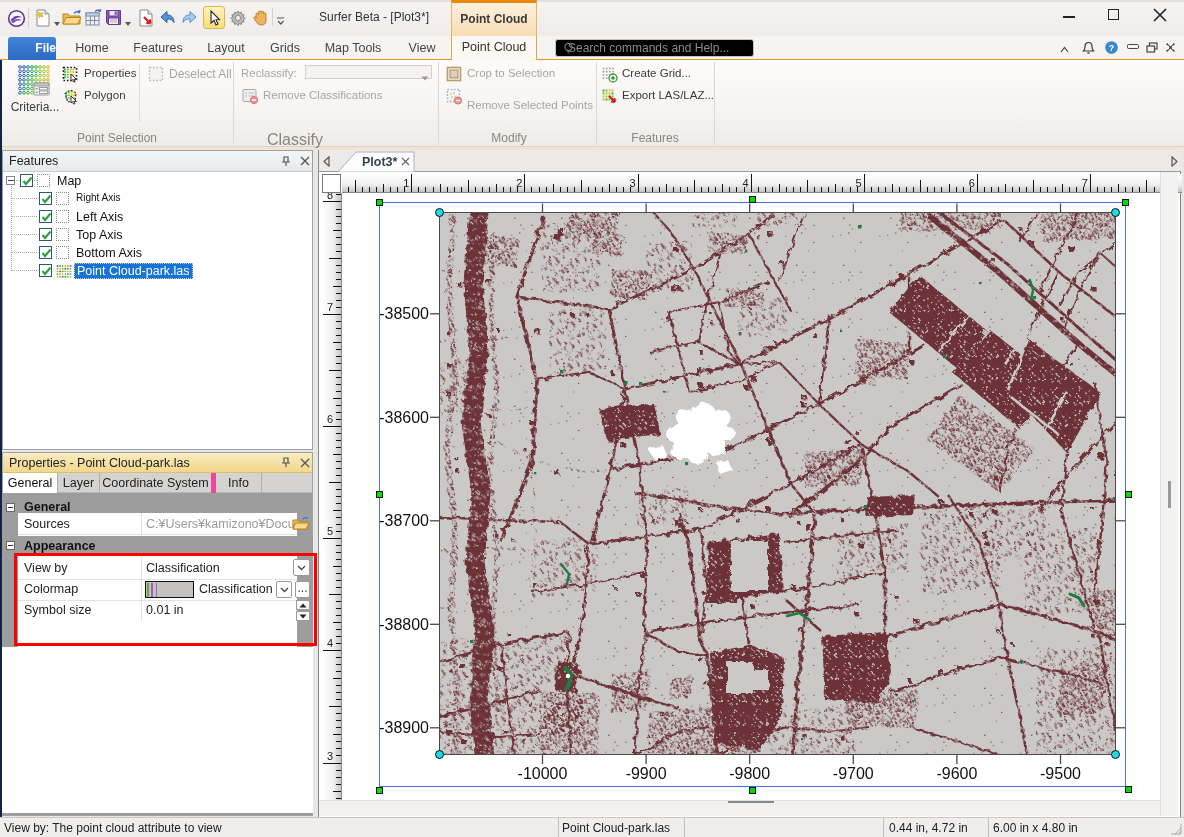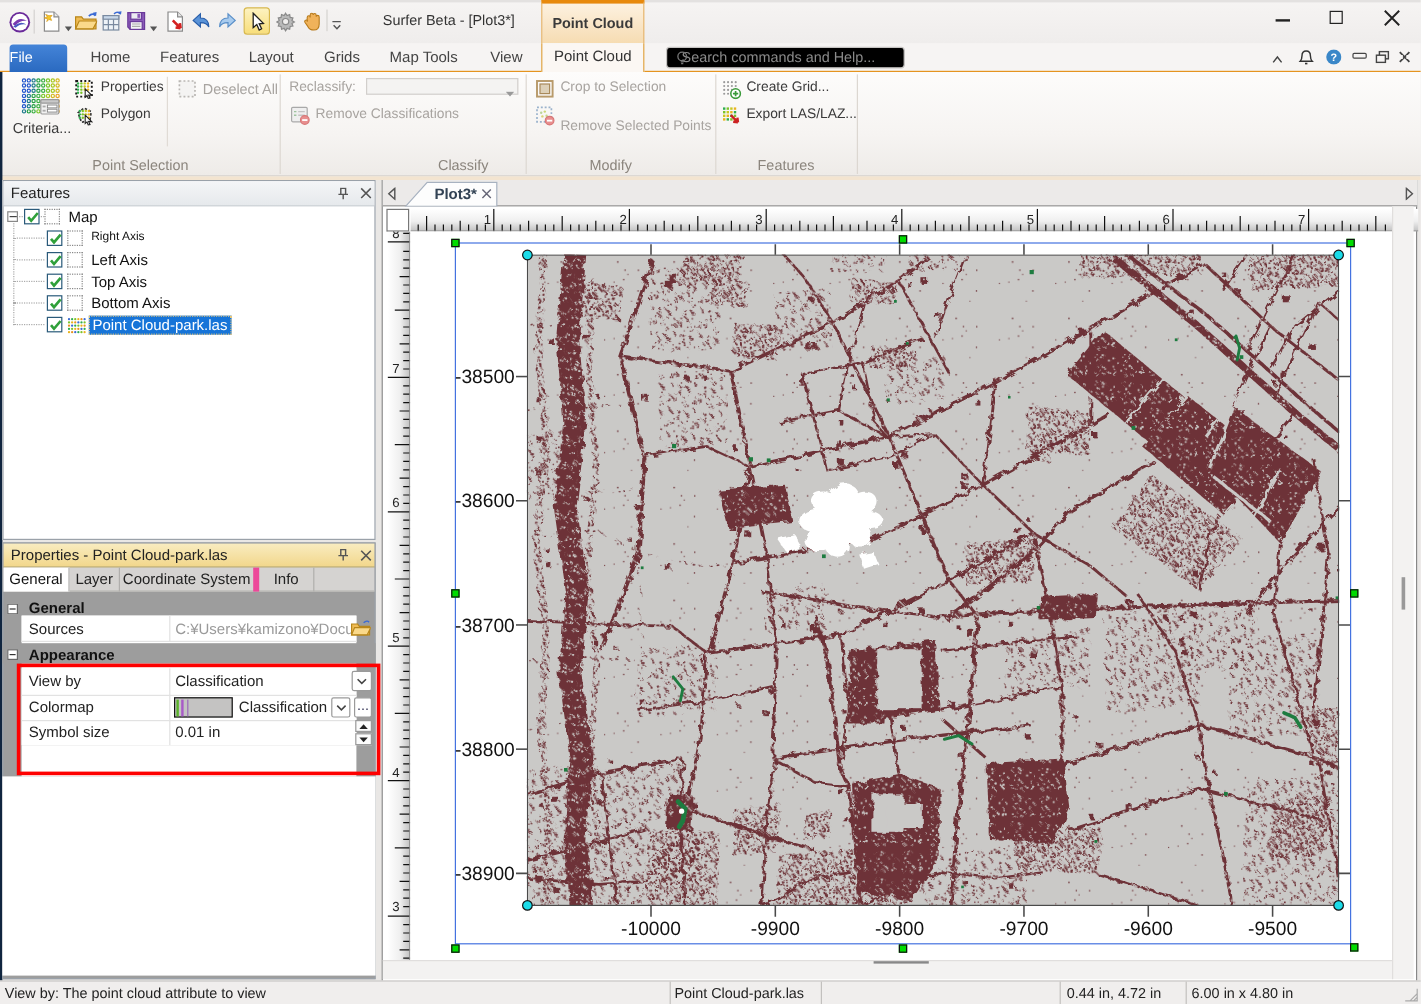--- a/index.html
+++ b/index.html
@@ -90,7 +90,7 @@
 <div class="abs" style="left:451px;top:0;width:86px;height:36px;border-top:3px solid #e8890c;background:linear-gradient(#fdf1e0,#f6dcb2);border-left:1px solid #e8b468;border-right:1px solid #e8b468;text-align:center;line-height:33px;font-weight:bold;color:#3a3a3a">Point Cloud</div>
 <div class="abs" style="left:0;top:36px;width:1184px;height:24px;background:#f6f4f3"></div>
 <div class="abs" style="left:0;top:59px;width:1184px;height:1px;background:#e5941f"></div>
-<div class="abs" style="left:8px;top:37px;width:48px;height:35px;background:linear-gradient(#4484d8,#1d5cb4);border-radius:3px 3px 0 0;color:#fff;text-align:left;line-height:23px;font-weight:normal">File</div>
+<div class="abs" style="left:8px;top:37px;width:48px;height:35px;background:linear-gradient(#4484d8,#1d5cb4);border-radius:3px 3px 0 0;color:#fff;text-align:right;line-height:23px;font-weight:bold">File</div>
 <div class="abs" style="left:47px;top:37px;width:90px;height:23px;text-align:center;line-height:23px;color:#444;font-size:12.5px">Home</div>
 <div class="abs" style="left:113px;top:37px;width:90px;height:23px;text-align:center;line-height:23px;color:#444;font-size:12.5px">Features</div>
 <div class="abs" style="left:181px;top:37px;width:90px;height:23px;text-align:center;line-height:23px;color:#444;font-size:12.5px">Layout</div>

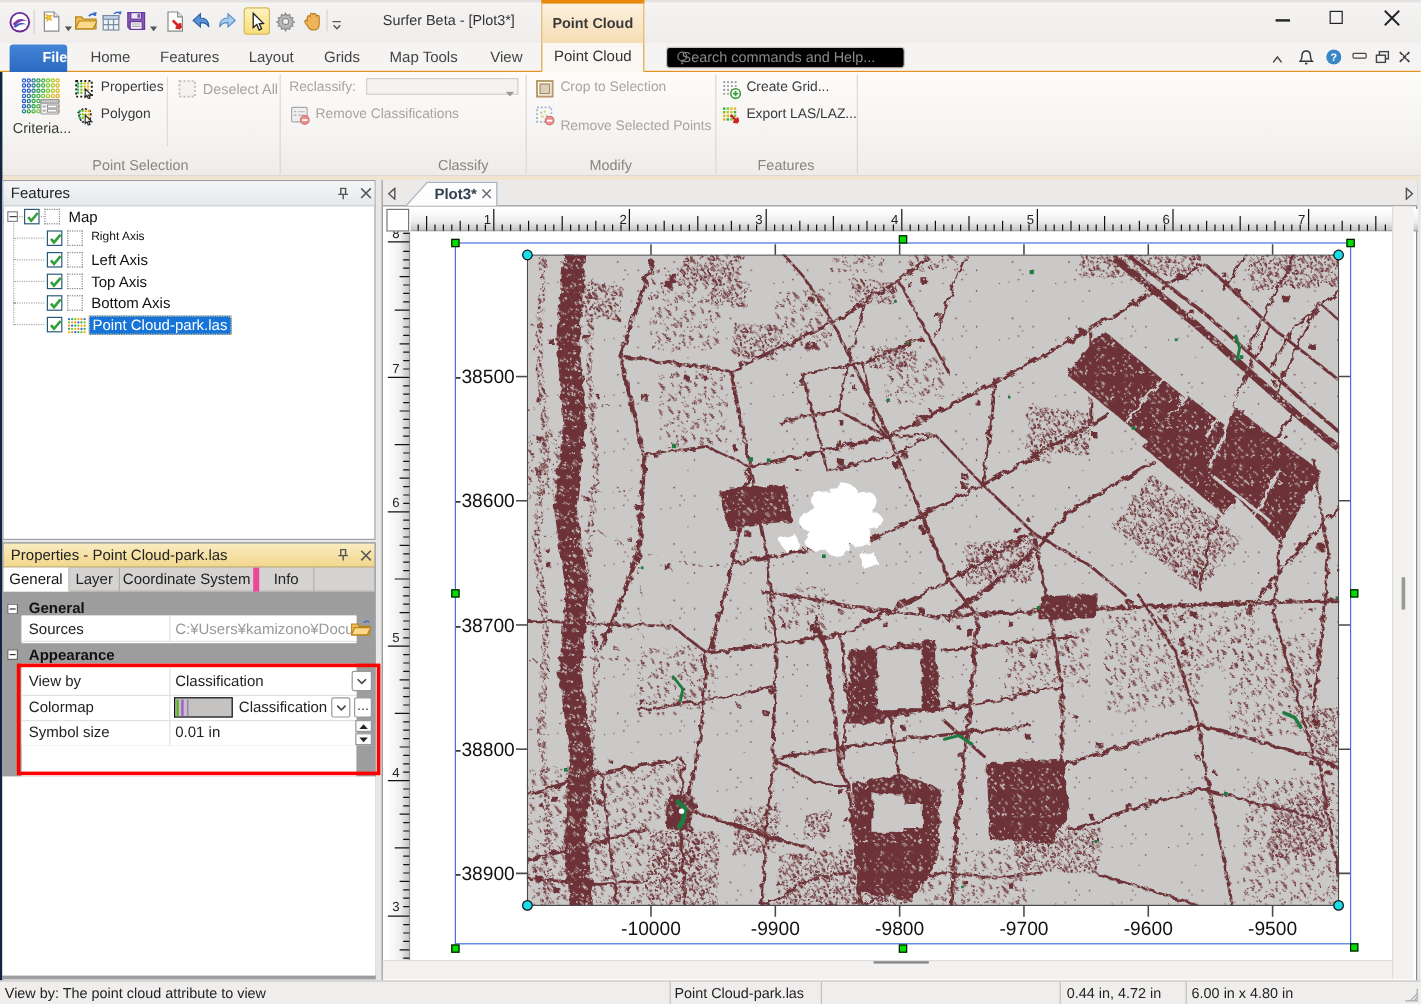--- a/index.html
+++ b/index.html
@@ -132,7 +132,7 @@
 <div class="abs" style="left:596px;top:62px;width:1px;height:83px;background:#dcd7d1"></div>
 <div class="abs" style="left:714px;top:62px;width:1px;height:83px;background:#dcd7d1"></div>
 <div class="abs" style="left:47px;top:131px;width:140px;text-align:center;color:#8b857d;font-size:12px">Point Selection</div>
-<div class="abs" style="left:267px;top:131px;width:140px;text-align:right;color:#8b857d;font-size:12px">Classify</div>
+<div class="abs" style="left:267px;top:131px;width:140px;text-align:left;color:#8b857d;font-size:16px">Classify</div>
 <div class="abs" style="left:439px;top:131px;width:140px;text-align:center;color:#8b857d;font-size:12px">Modify</div>
 <div class="abs" style="left:585px;top:131px;width:140px;text-align:center;color:#8b857d;font-size:12px">Features</div>
 <div class="abs" style="left:17px;top:64px"><svg width="33" height="32" viewBox="0 0 33 32" style="">

